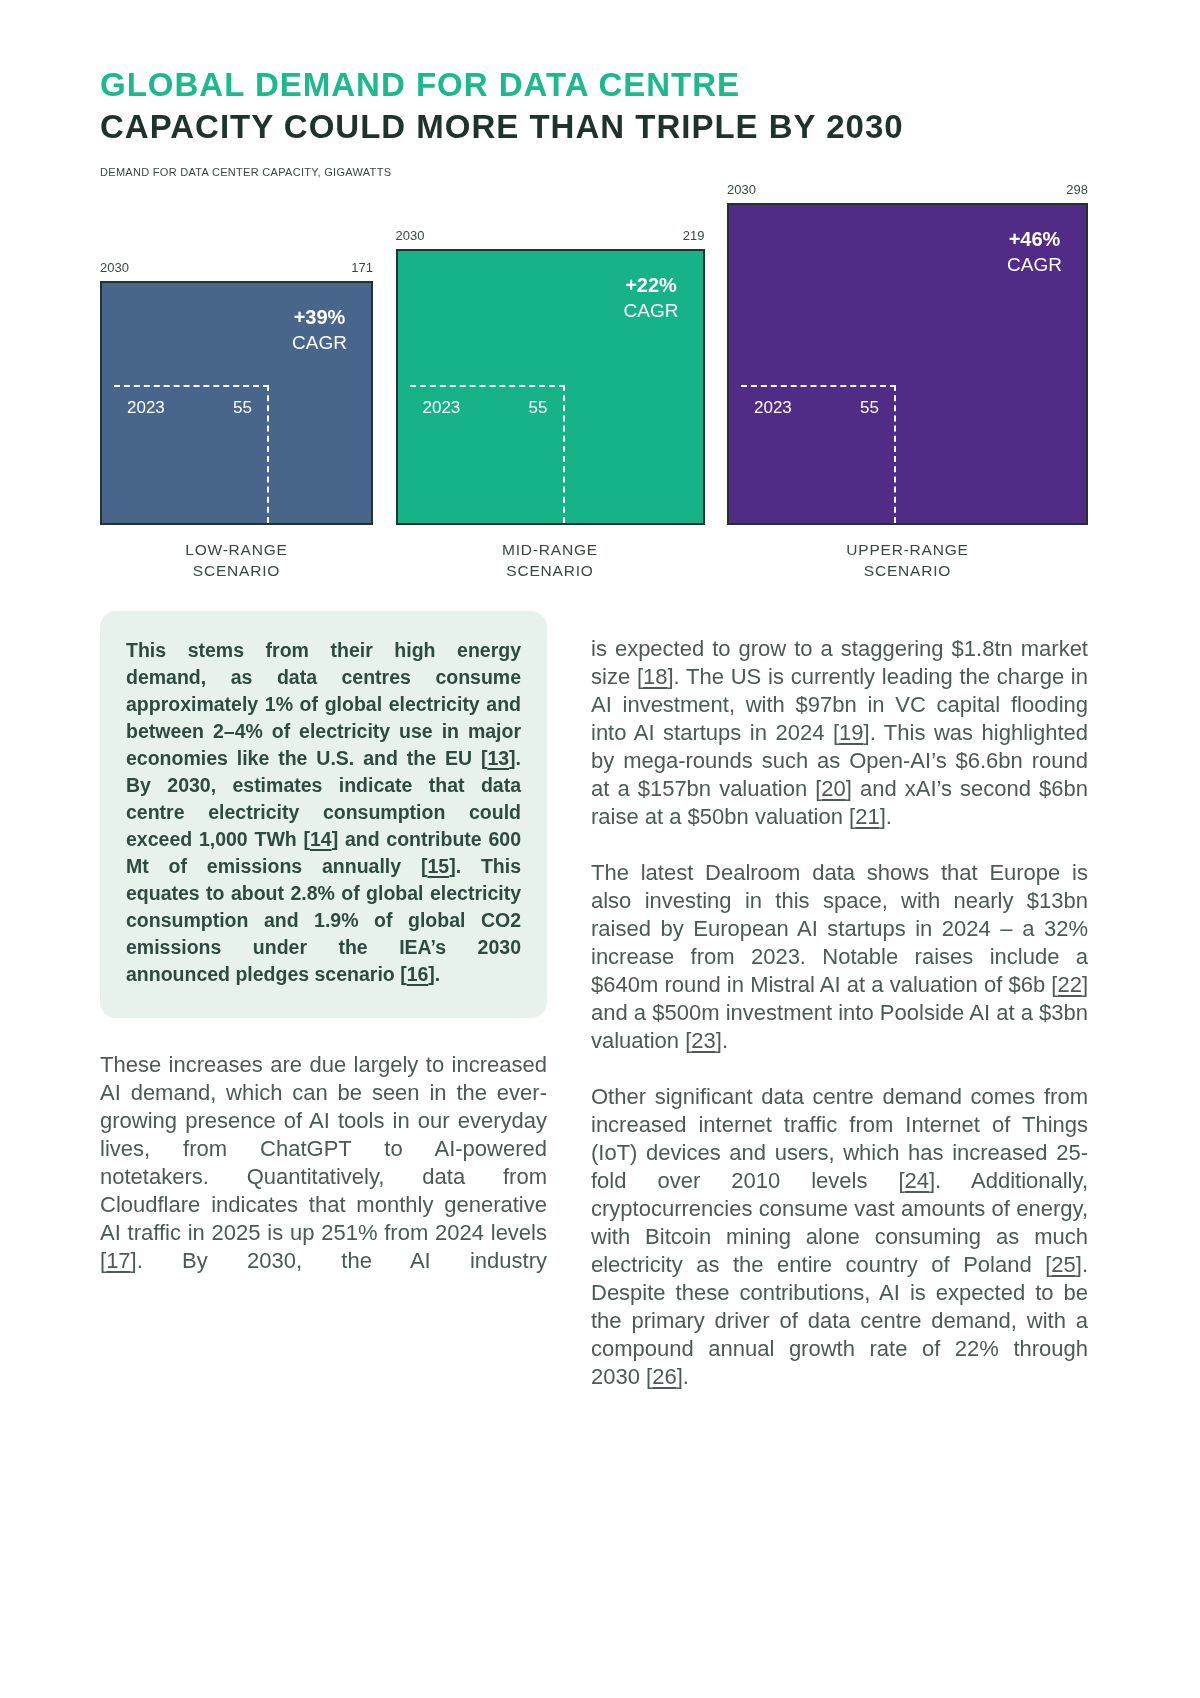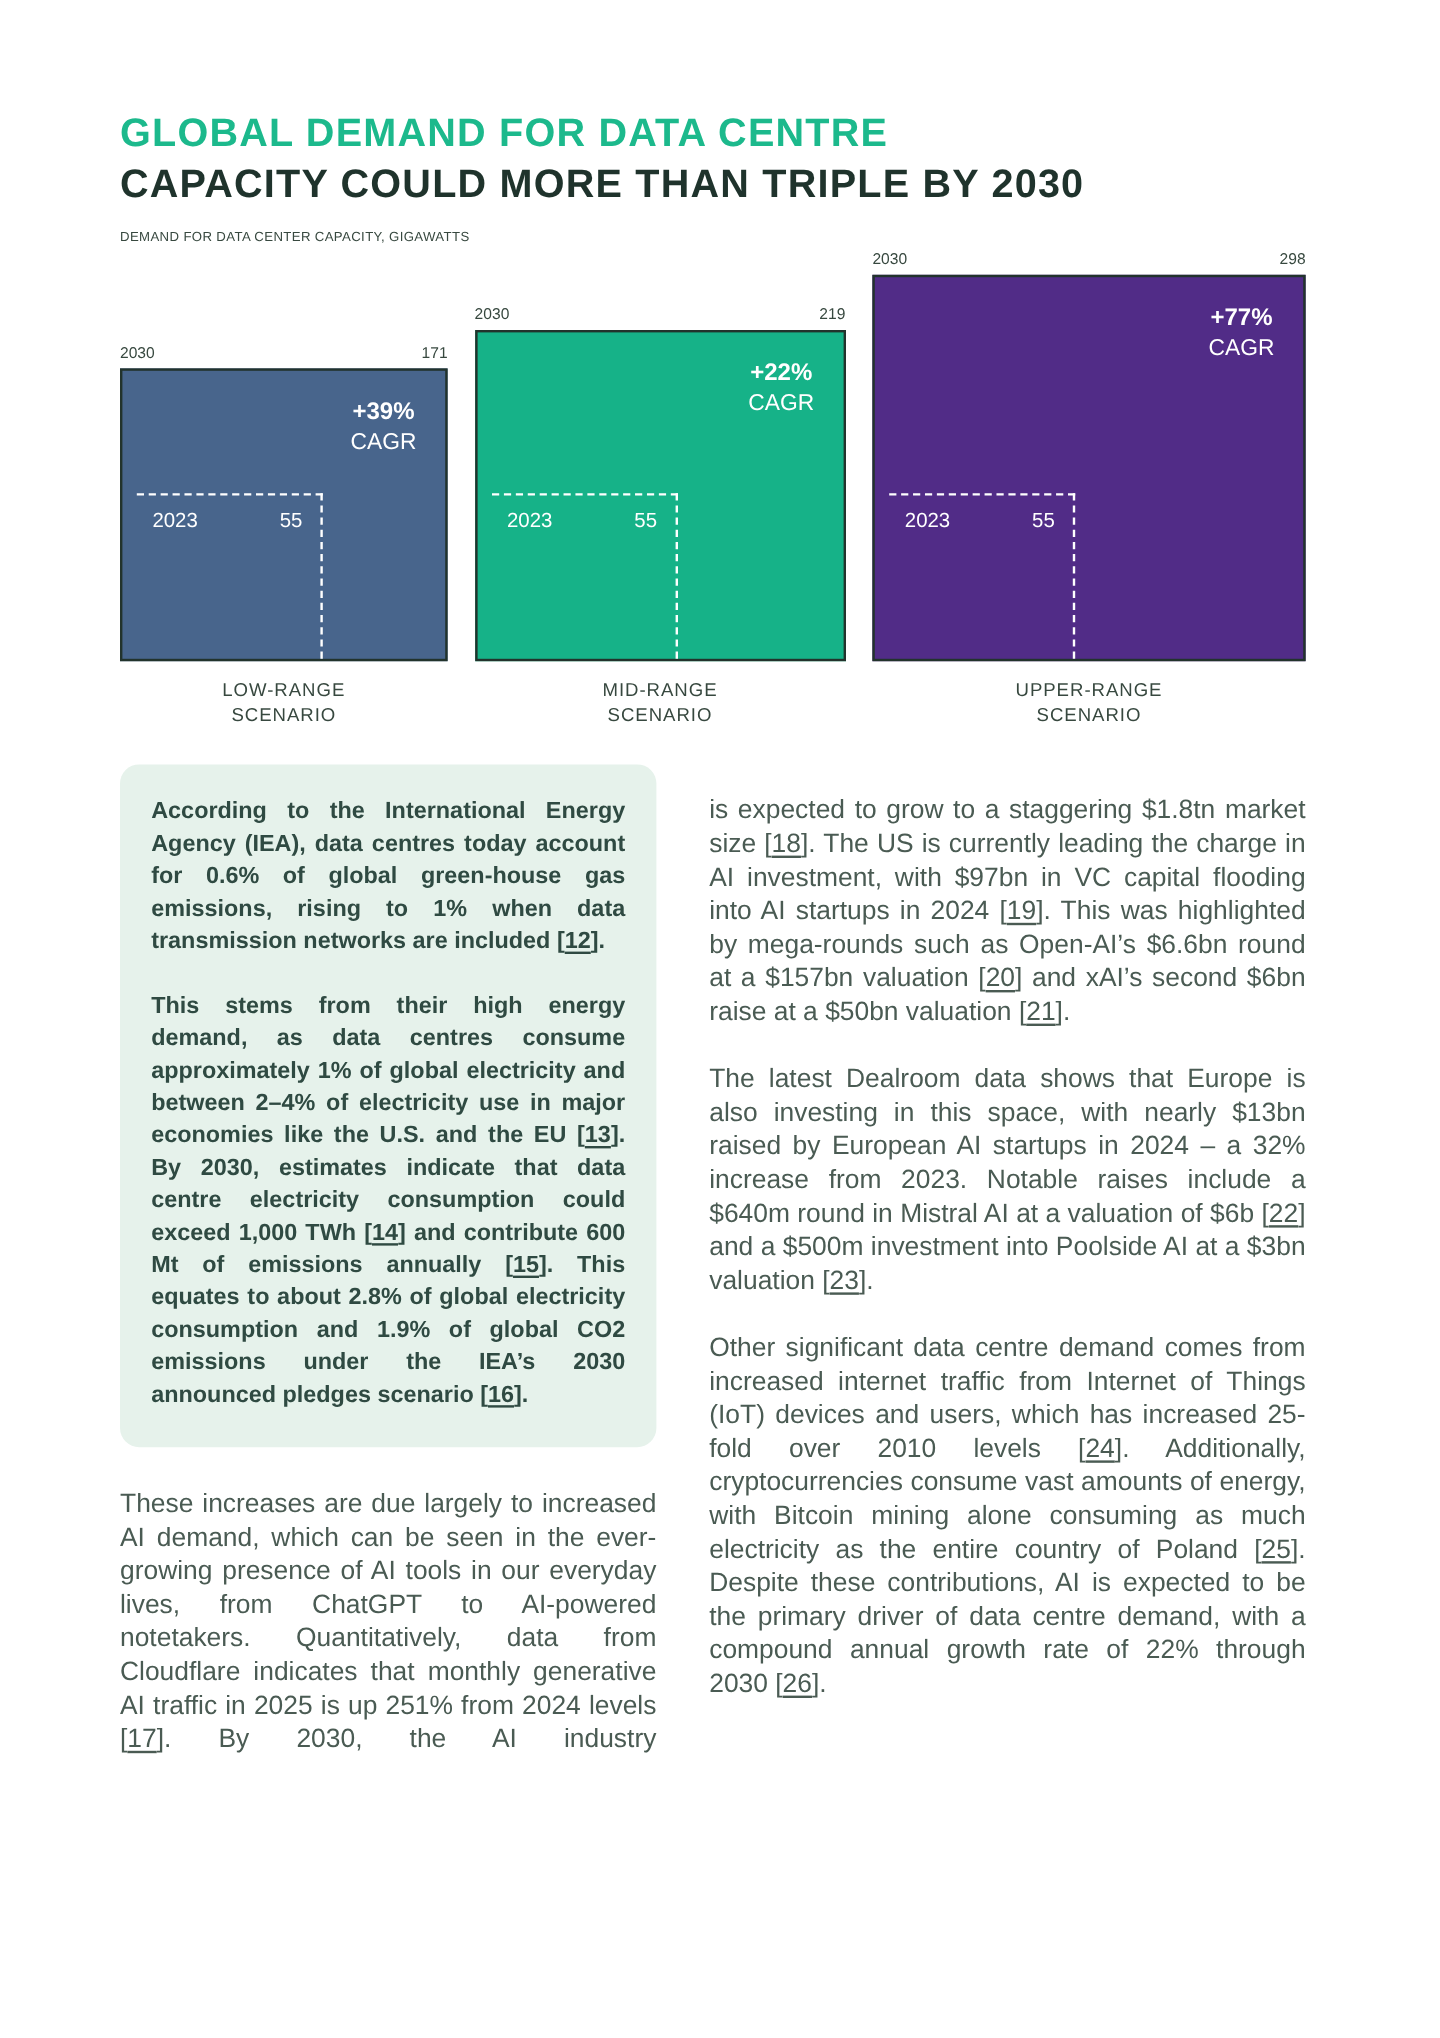--- a/index.html
+++ b/index.html
@@ -10,7 +10,7 @@
   }
   .page{
     box-sizing:border-box;width:1200px;height:1698px;
-    padding:90px 112px 58px 100px;
+    padding:64px 112px 58px 100px;
     display:flex;flex-direction:column;
   }
   

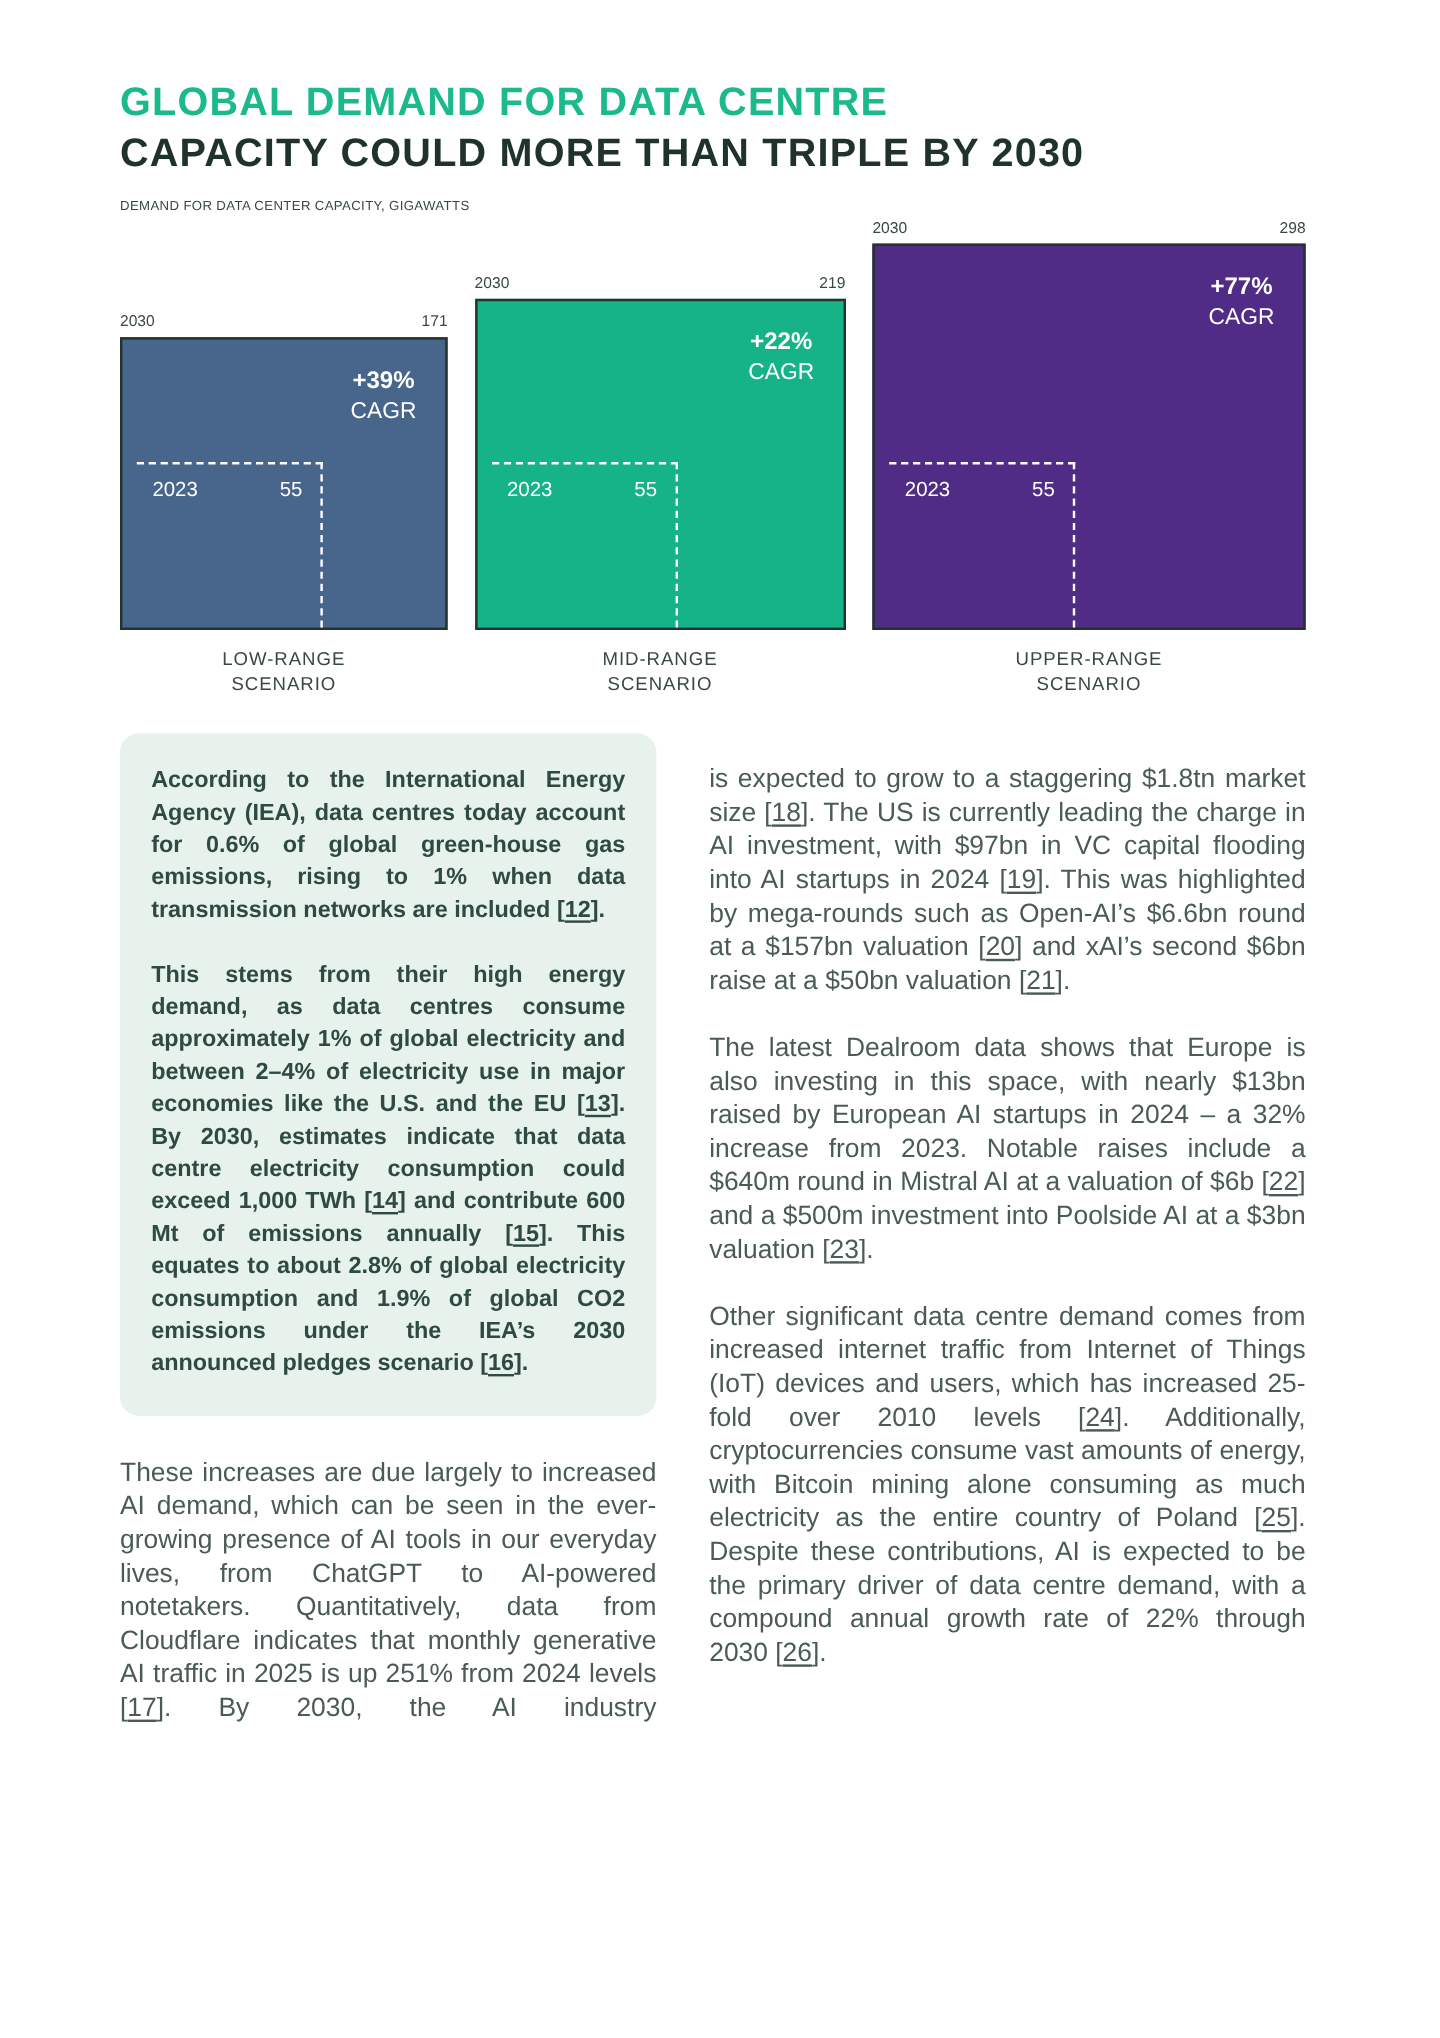--- a/index.html
+++ b/index.html
@@ -99,7 +99,7 @@
         <span>298</span>
       </div>
       <div class="square" style="width:361px;height:322px;background:#512C87">
-        <div class="cagr"><b>+77%</b><br>CAGR</div>
+        <div class="cagr"><b>+46%</b><br>CAGR</div>
         <div class="dashed" style="width:155px;height:138px">
           <span>2023</span>
           <span>55</span>

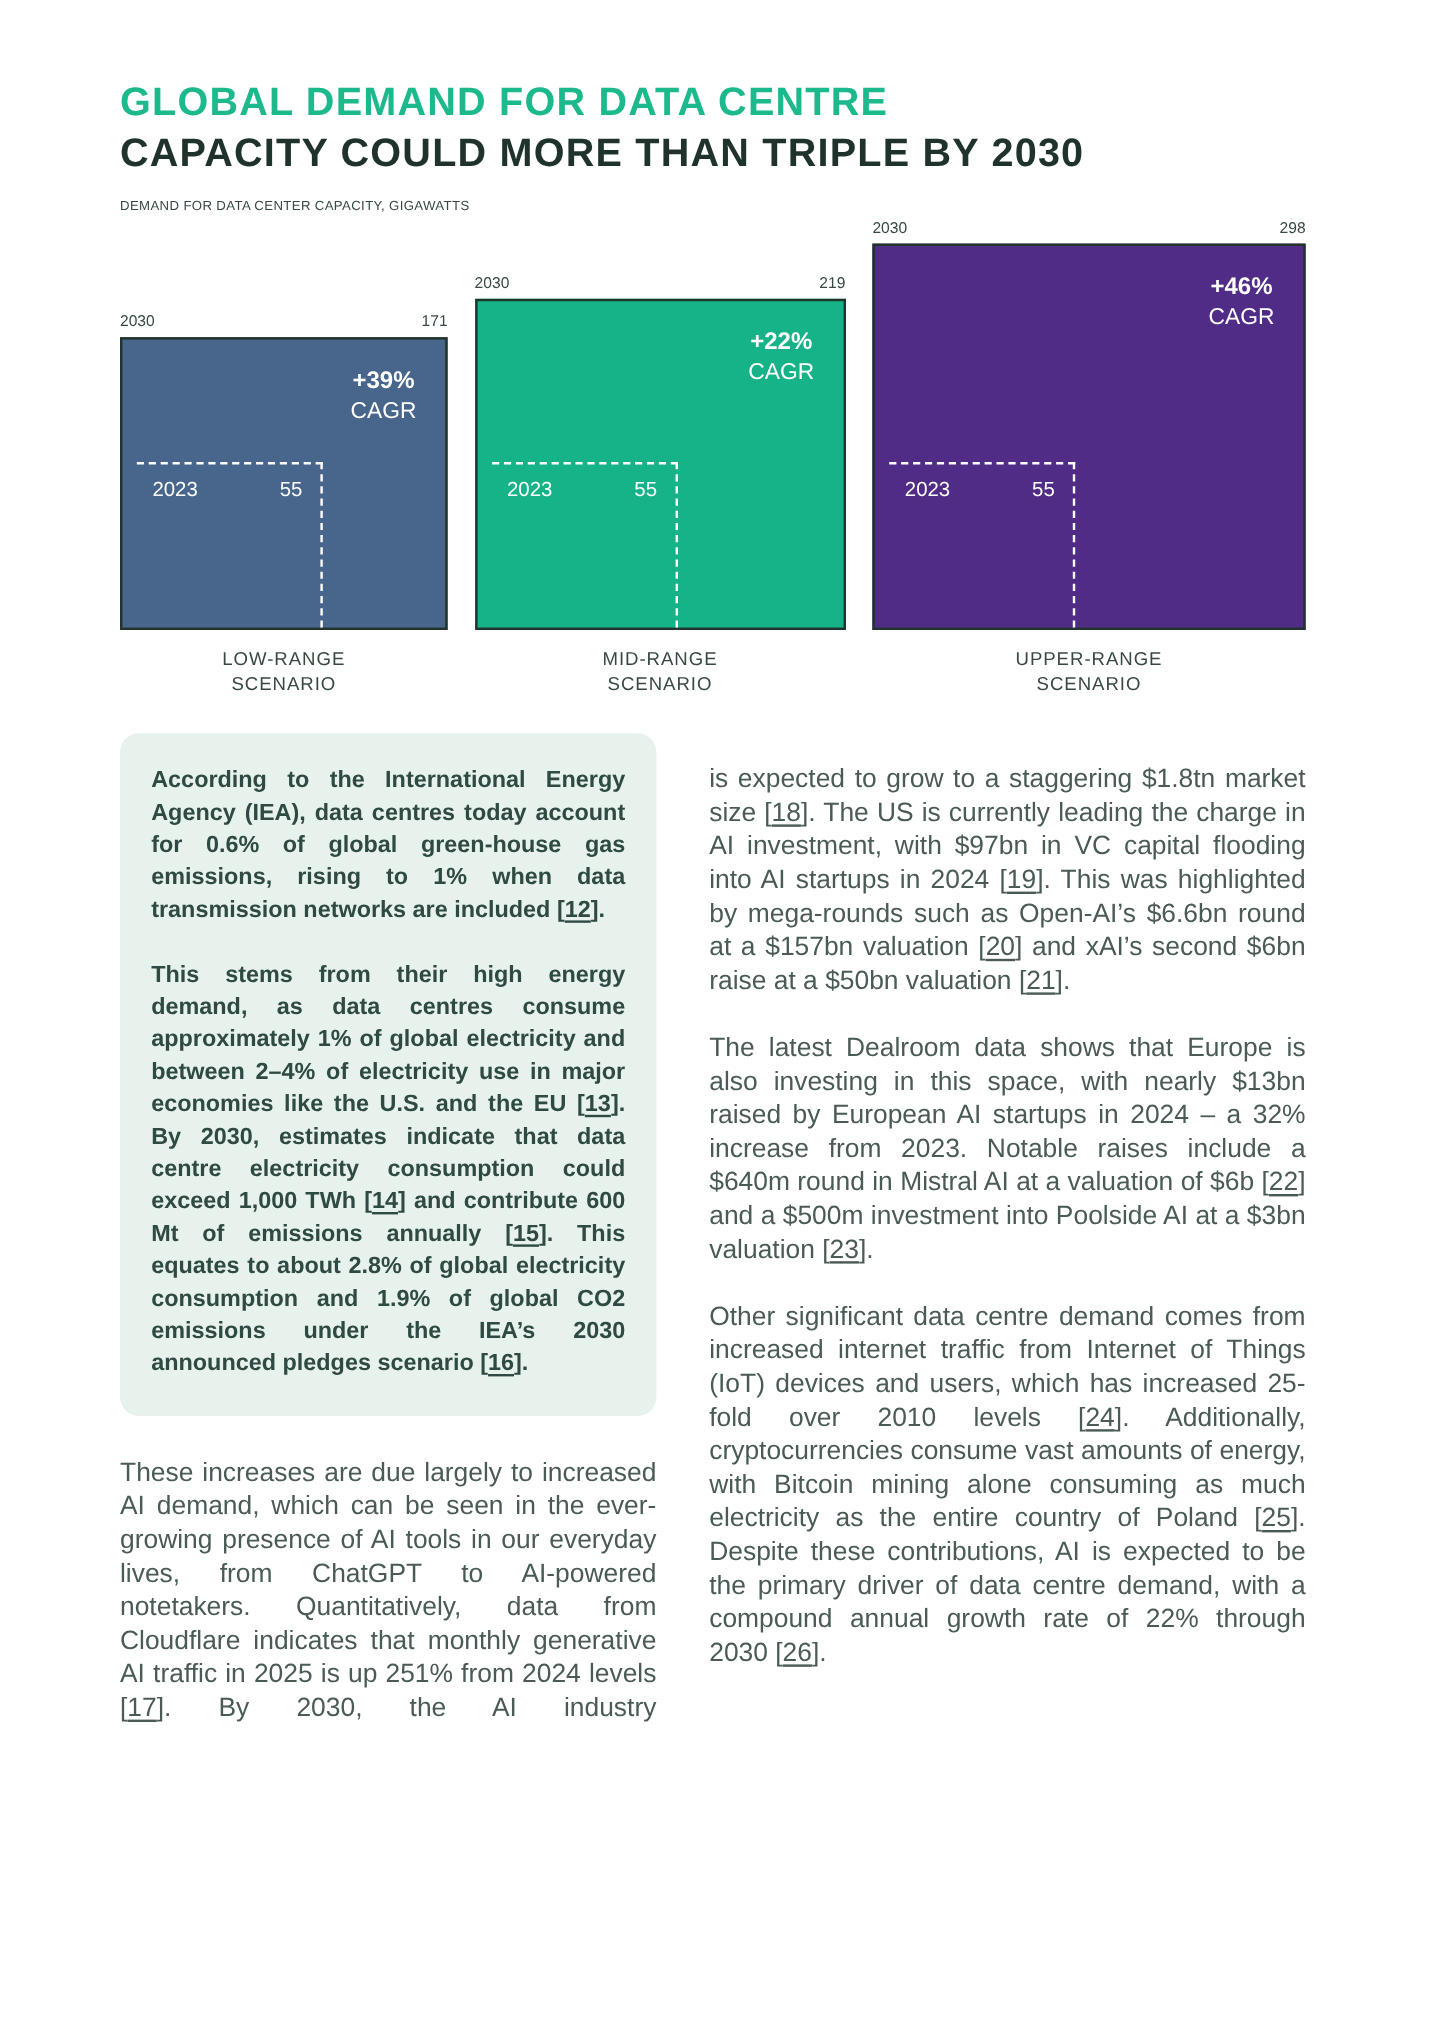--- a/index.html
+++ b/index.html
@@ -113,7 +113,6 @@
   <div class="columns">
     <div class="col-left">
       <div class="box" id="highlight-box">
-          <p>According to the International Energy Agency (IEA), data centres today account for 0.6% of global green-house gas emissions, rising to 1% when data transmission networks are included [<span class="cite">12</span>].</p>
           <p>This stems from their high energy demand, as data centres consume approximately 1% of global electricity and between 2–4% of electricity use in major economies like the U.S. and the EU [<span class="cite">13</span>]. By 2030, estimates indicate that data centre electricity consumption could exceed 1,000 TWh [<span class="cite">14</span>] and contribute 600 Mt of emissions annually [<span class="cite">15</span>]. This equates to about 2.8% of global electricity consumption and 1.9% of global CO2 emissions under the IEA’s 2030 announced pledges scenario [<span class="cite">16</span>].</p>
         </div>
       <div class="plain" id="left-paras">

